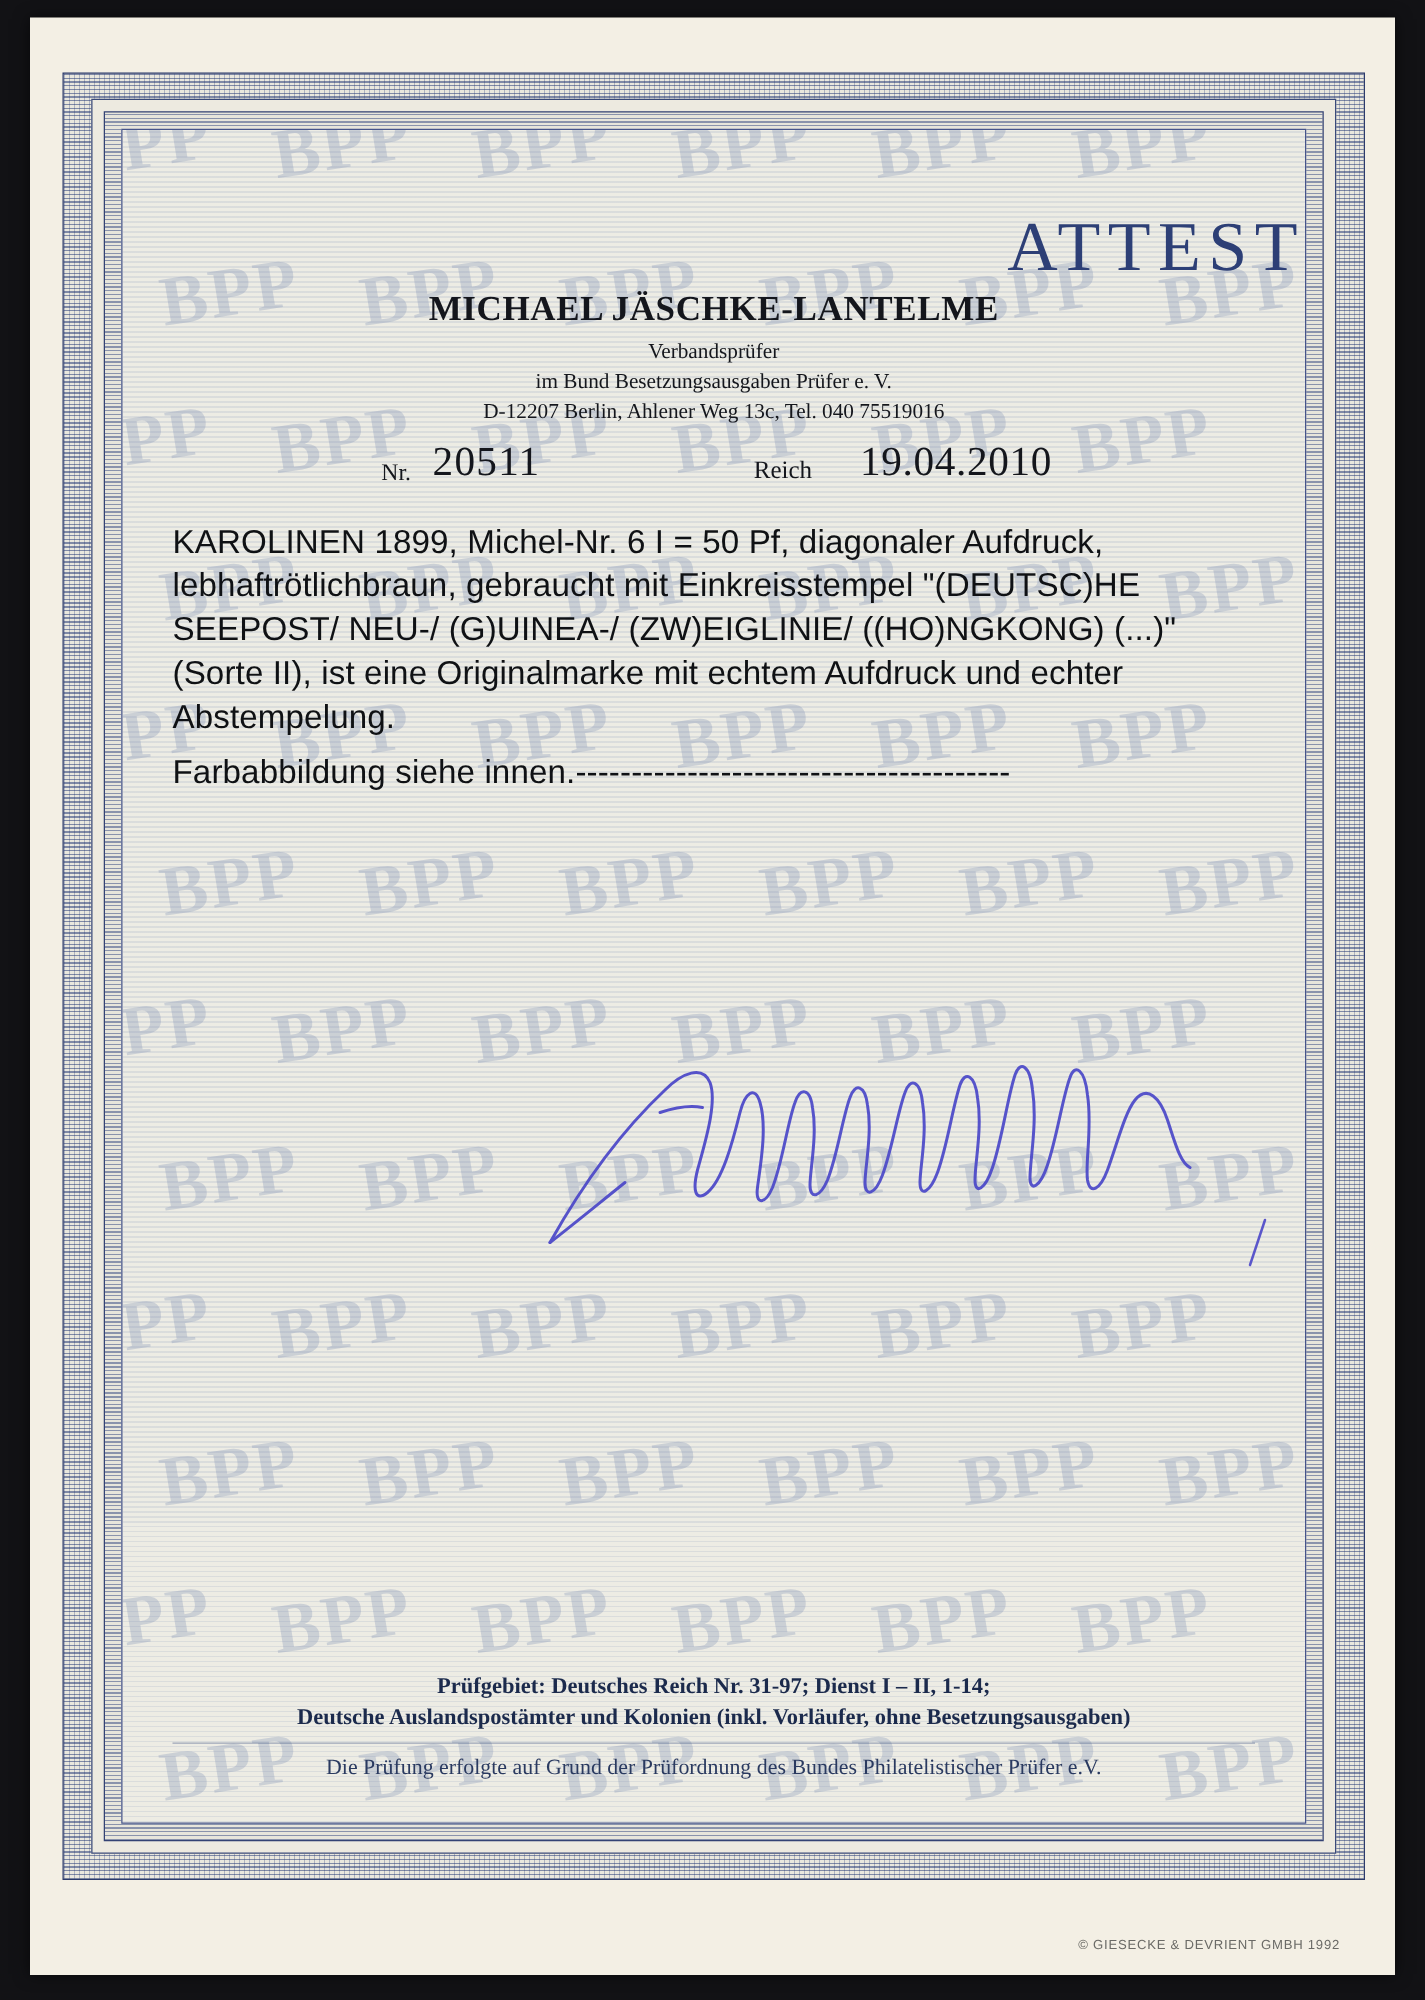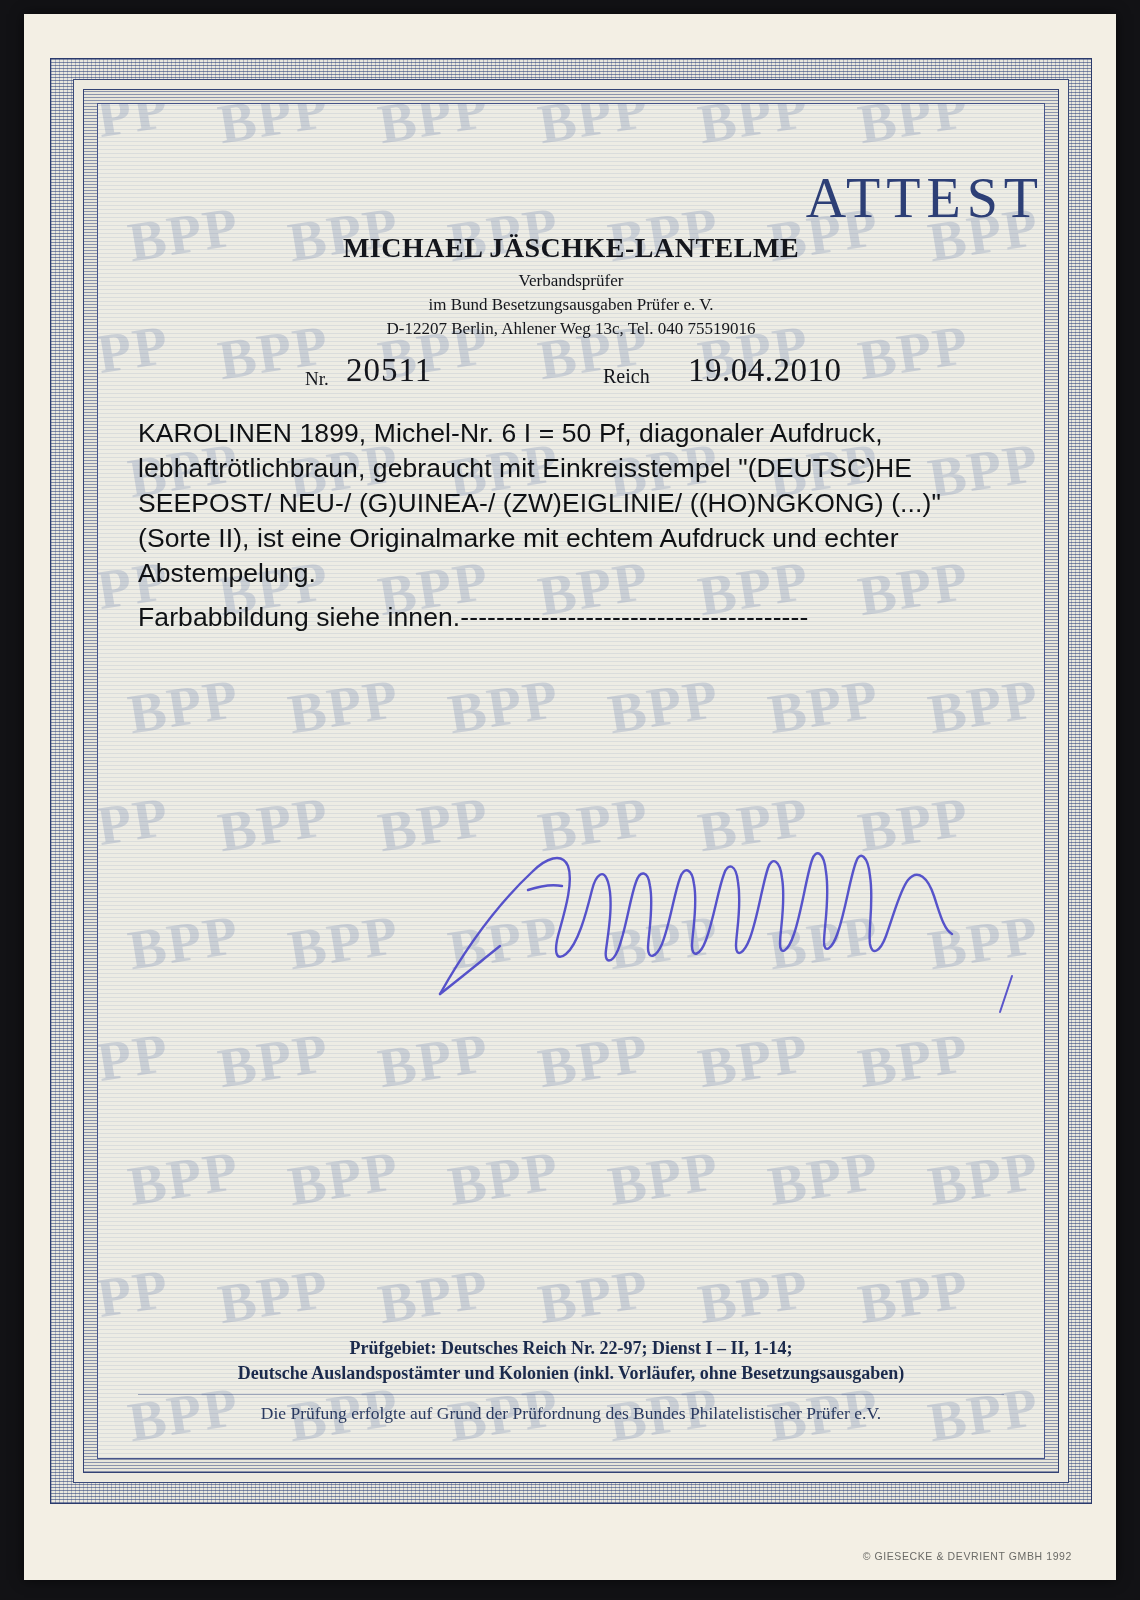--- a/index.html
+++ b/index.html
@@ -428,7 +428,7 @@
             </svg>
 
             <div class="footer">
-              <div class="footer-line1">Prüfgebiet: Deutsches Reich Nr. 22-97; Dienst I – II, 1-14;</div>
+              <div class="footer-line1">Prüfgebiet: Deutsches Reich Nr. 31-97; Dienst I – II, 1-14;</div>
               <div class="footer-line2">Deutsche Auslandspostämter und Kolonien (inkl. Vorläufer, ohne Besetzungsausgaben)</div>
               <div class="footer-rule"></div>
               <div class="footer-line3">Die Prüfung erfolgte auf Grund der Prüfordnung des Bundes Philatelistischer Prüfer e.V.</div>

